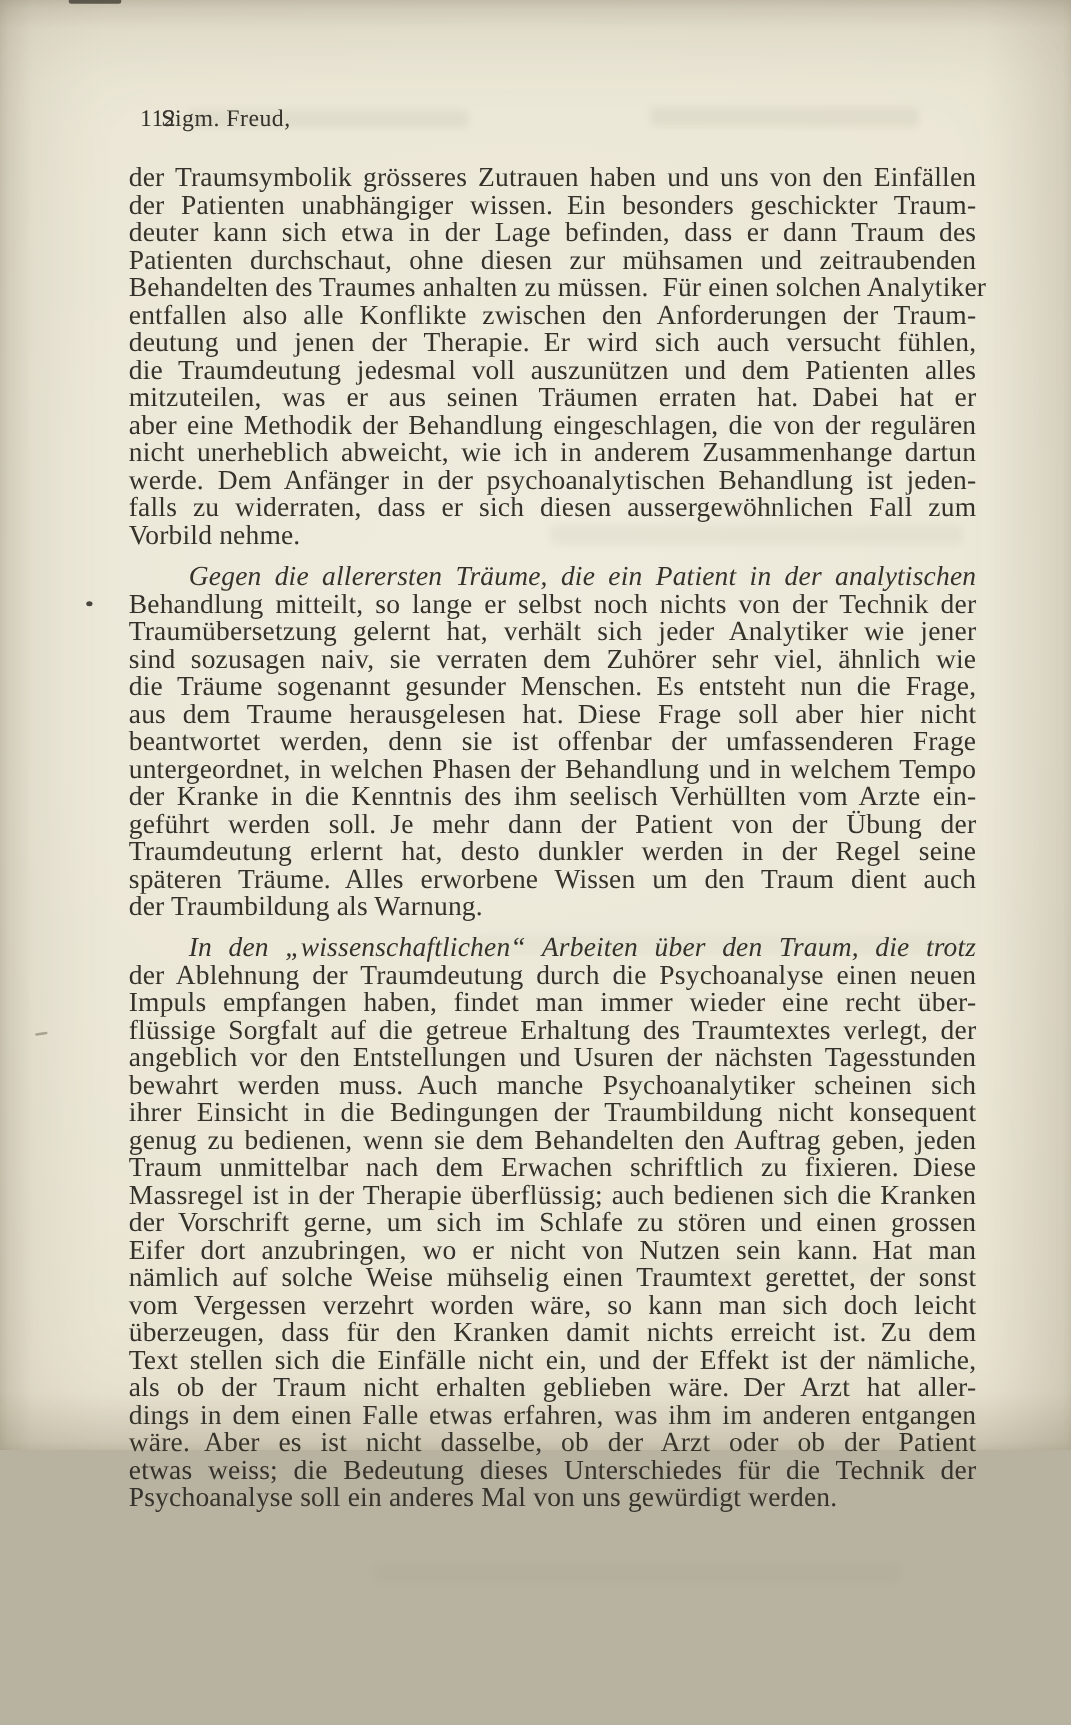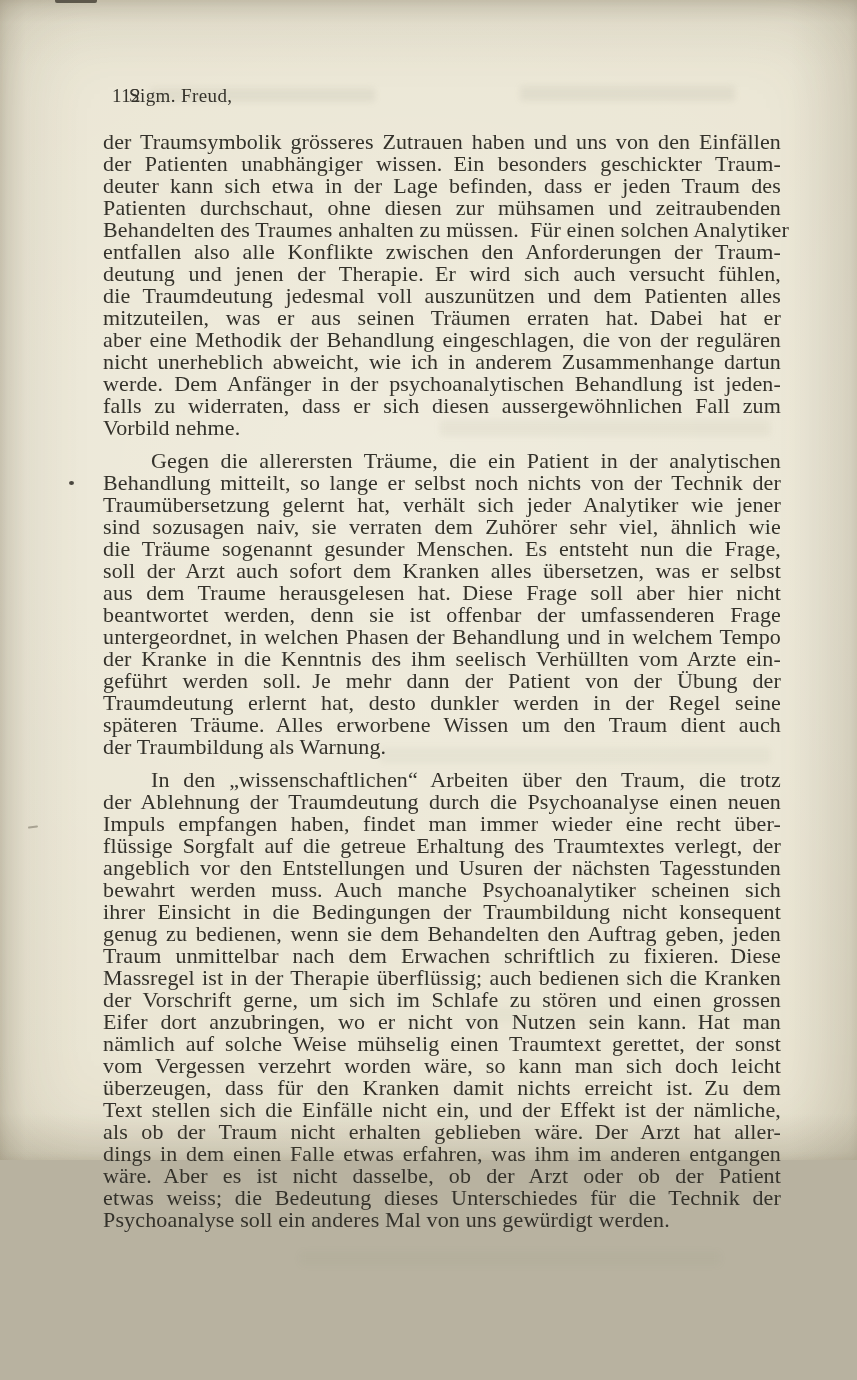--- a/index.html
+++ b/index.html
@@ -134,7 +134,7 @@
       <div class="para">
         <div class="line">der Traumsymbolik grösseres Zutrauen haben und uns von den Einfällen</div>
         <div class="line">der Patienten unabhängiger wissen. Ein besonders geschickter Traum-</div>
-        <div class="line">deuter kann sich etwa in der Lage befinden, dass er jeden Traum des</div>
+        <div class="line">deuter kann sich etwa in der Lage befinden, dass er dann Traum des</div>
         <div class="line">Patienten durchschaut, ohne diesen zur mühsamen und zeitraubenden</div>
         <div class="line">Behandelten des Traumes anhalten zu müssen. Für einen solchen Analytiker</div>
         <div class="line">entfallen also alle Konflikte zwischen den Anforderungen der Traum-</div>

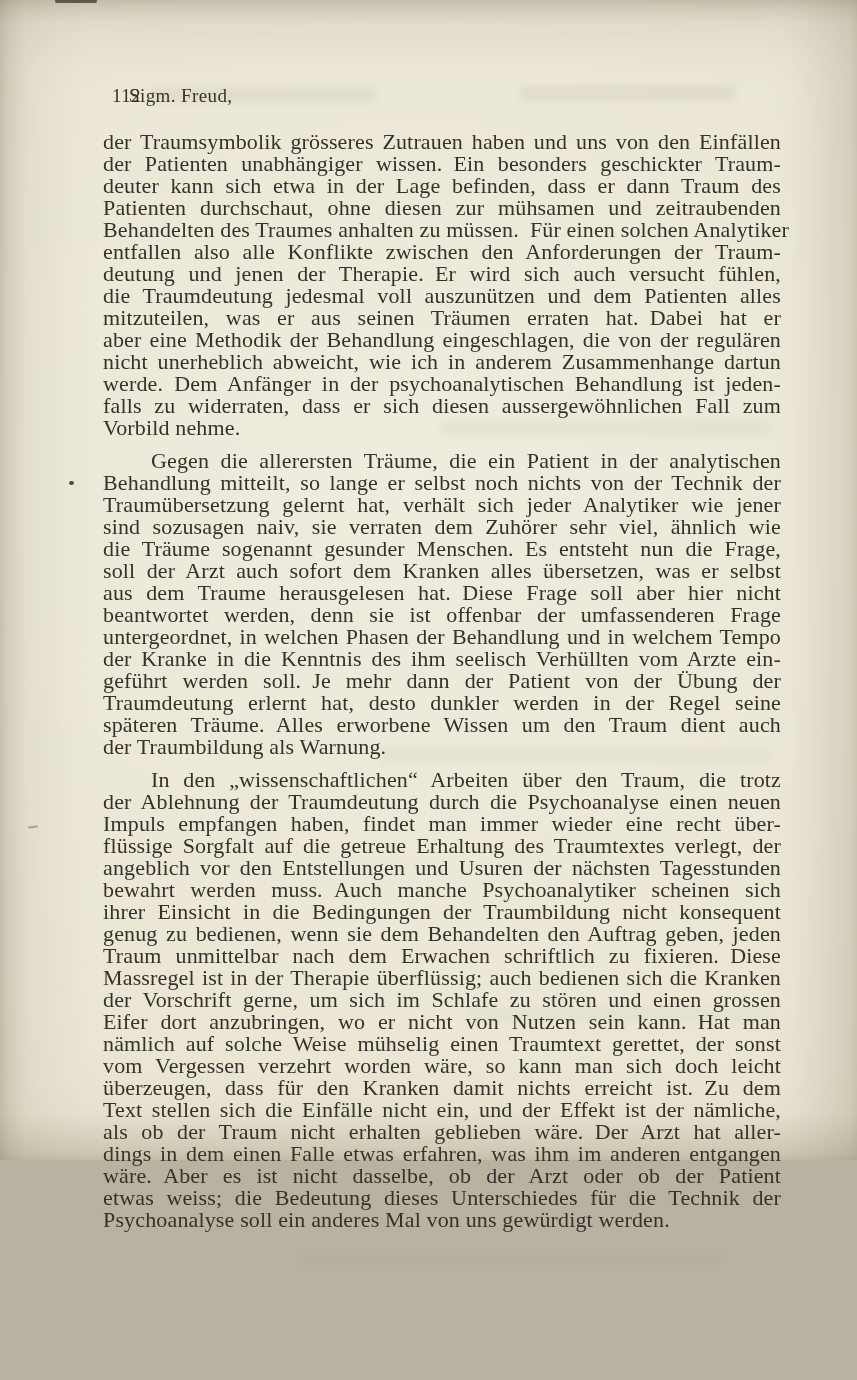--- a/index.html
+++ b/index.html
@@ -68,7 +68,7 @@
     white-space: nowrap;
     overflow: visible;
   }
-  .line.indent { padding-left: 48px; }
+  .line.indent { padding-left: 48px; font-style: italic; }
   .line.last { text-align-last: left; white-space: normal; }
   
   .ghost {

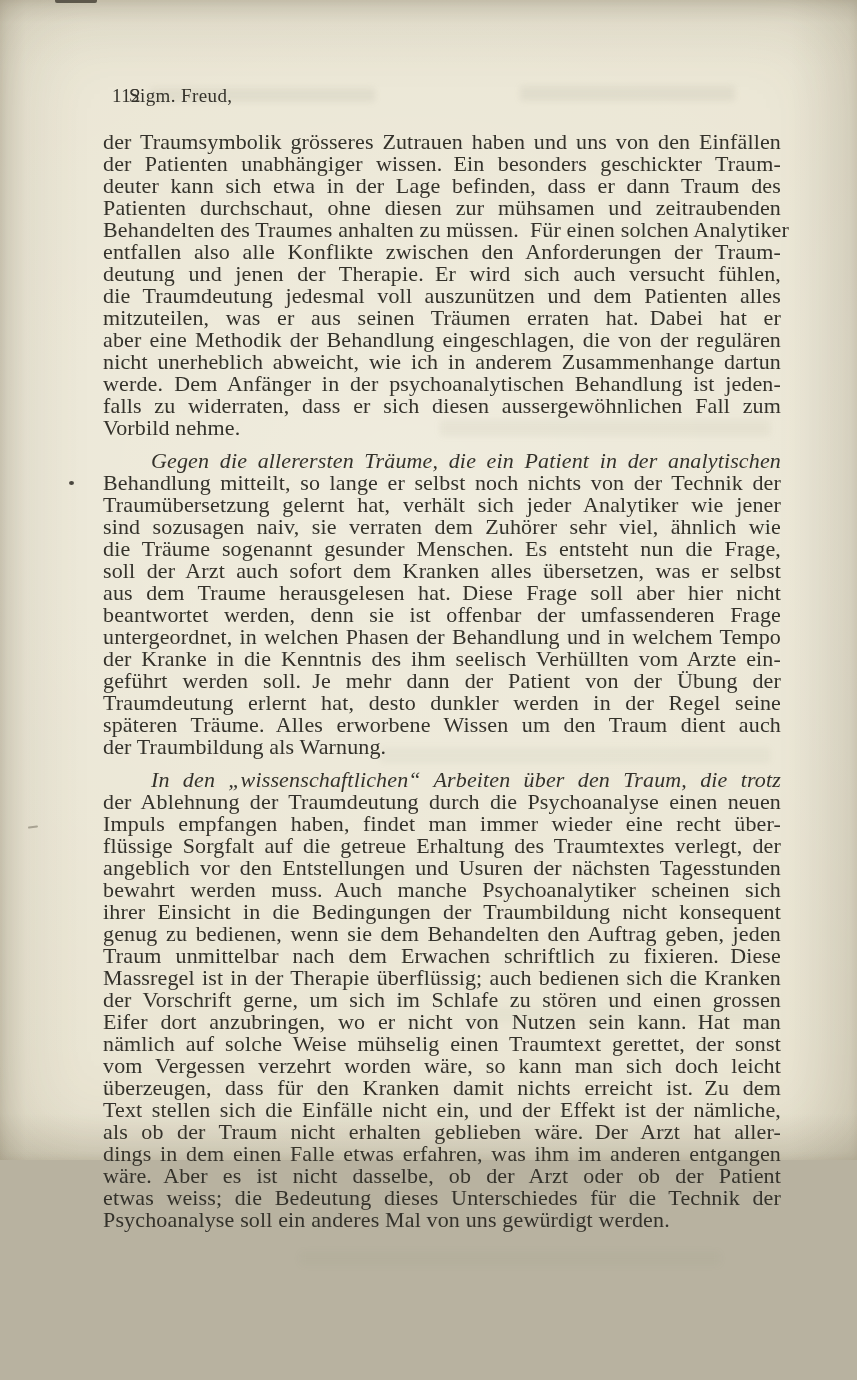--- a/index.html
+++ b/index.html
@@ -153,7 +153,6 @@
         <div class="line">Traumübersetzung gelernt hat, verhält sich jeder Analytiker wie jener</div>
         <div class="line">sind sozusagen naiv, sie verraten dem Zuhörer sehr viel, ähnlich wie</div>
         <div class="line">die Träume sogenannt gesunder Menschen. Es entsteht nun die Frage,</div>
-        <div class="line">soll der Arzt auch sofort dem Kranken alles übersetzen, was er selbst</div>
         <div class="line">aus dem Traume herausgelesen hat. Diese Frage soll aber hier nicht</div>
         <div class="line">beantwortet werden, denn sie ist offenbar der umfassenderen Frage</div>
         <div class="line">untergeordnet, in welchen Phasen der Behandlung und in welchem Tempo</div>

